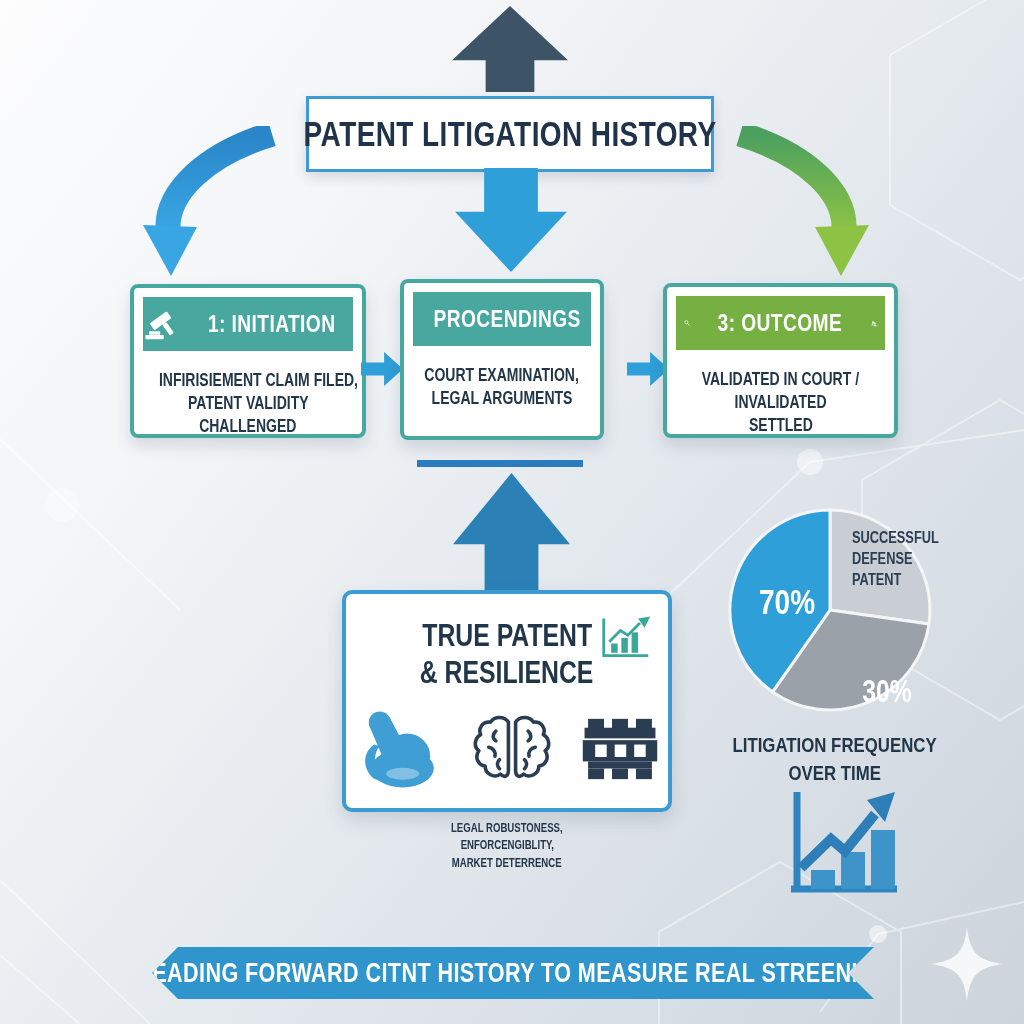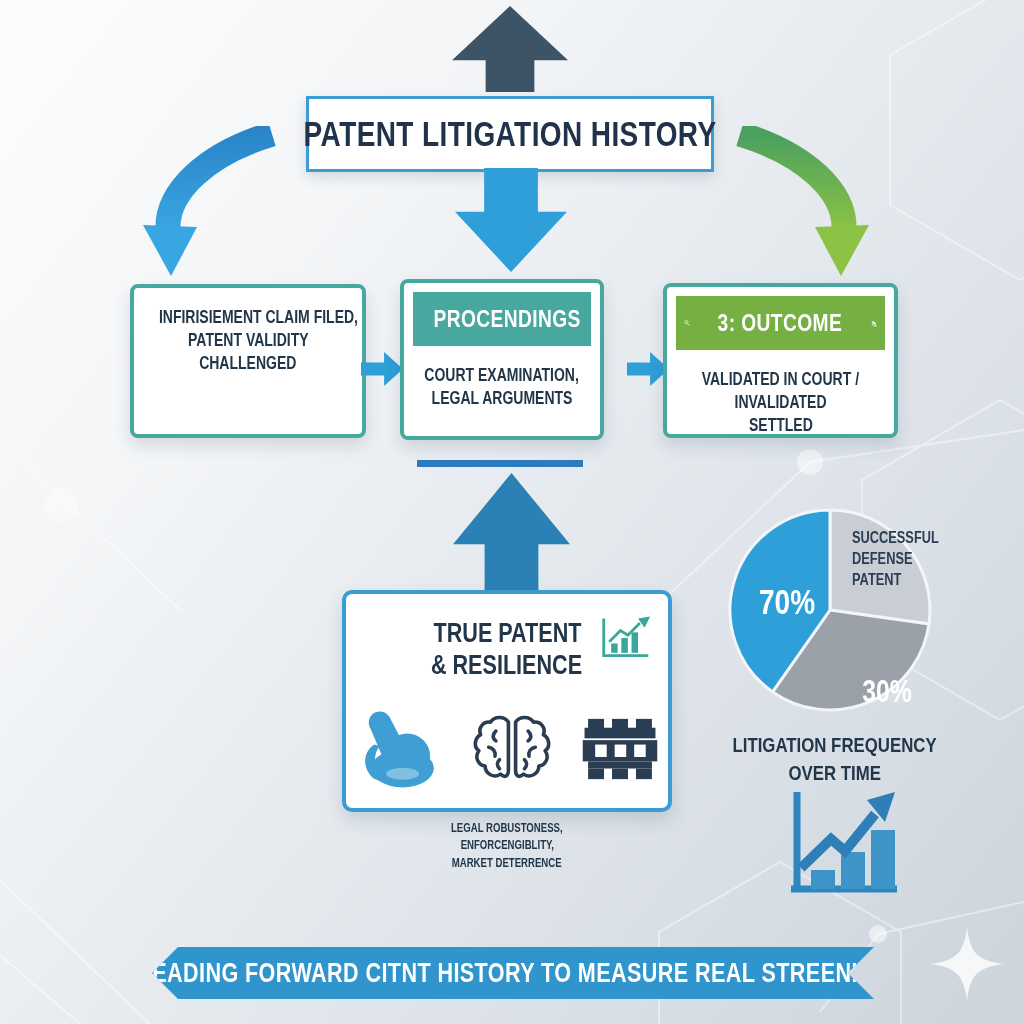--- a/index.html
+++ b/index.html
@@ -107,6 +107,19 @@
   </svg>
 
   <div class="abs stage-box" style="left:130px;top:284px;width:236px;height:154px;">
+    <div class="stage-header hdr-teal">
+      <svg width="38" height="31" viewBox="0 0 54 44">
+        <g fill="#fff">
+          <g transform="rotate(-36 26 15)">
+            <rect x="8" y="9" width="30" height="12" rx="2"></rect>
+            <rect x="21.5" y="21" width="7" height="19" rx="2"></rect>
+          </g>
+          <rect x="2" y="37" width="26" height="6" rx="1"></rect>
+          <rect x="7" y="31.5" width="16" height="5" rx="1"></rect>
+        </g>
+      </svg>
+      <span class="cd">1: INITIATION</span>
+    </div>
     <div class="stage-body">
       <div><span class="cd">INFIRISIEMENT CLAIM FILED,</span></div>
       <div><span class="cd">PATENT VALIDITY</span></div>

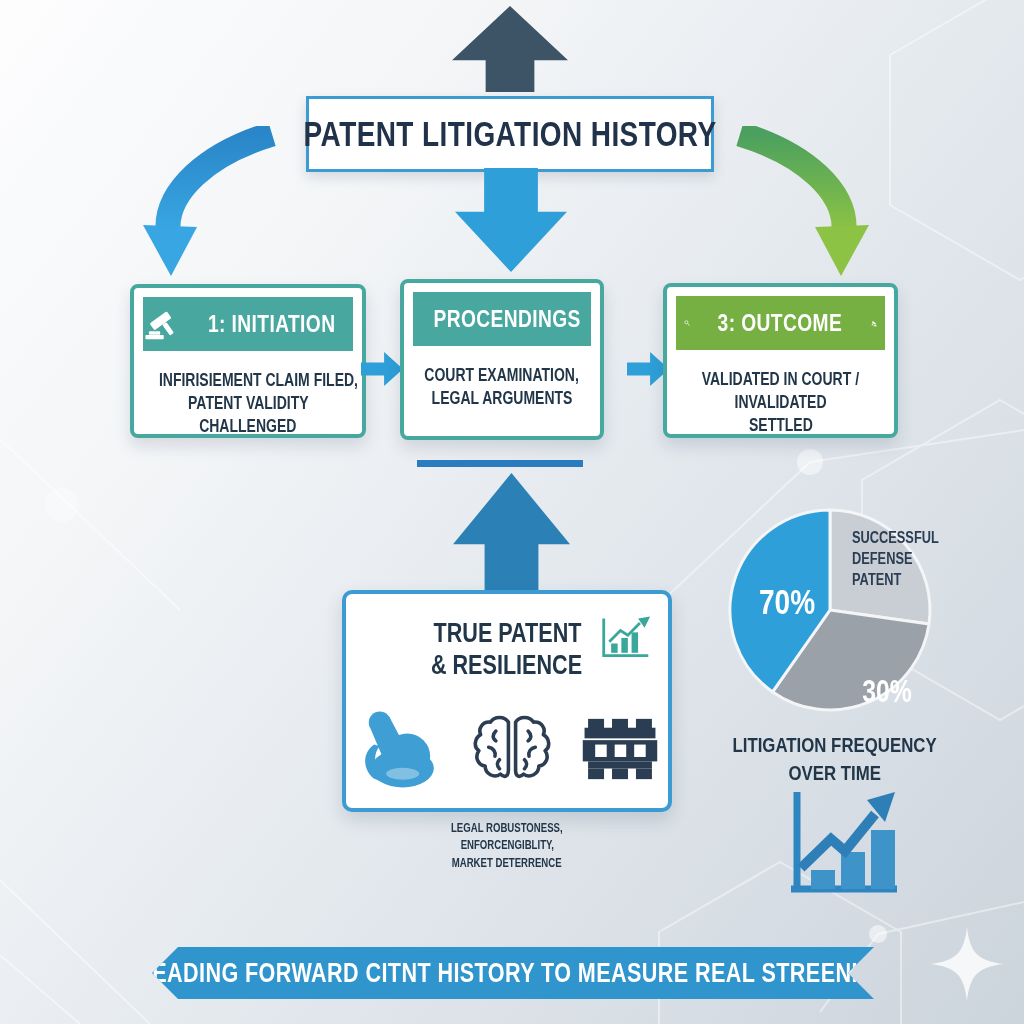--- a/index.html
+++ b/index.html
@@ -38,7 +38,7 @@
   
   .res-box{left:342px;top:590px;width:330px;height:222px;background:#fff;border:4px solid #3d9bd4;
     border-radius:10px;box-sizing:border-box;box-shadow:0 8px 18px rgba(40,60,85,.16);}
-  .res-title{margin-top:24px;text-align:center;font-size:27px;font-weight:bold;color:#223649;line-height:1.18;}
+  .res-title{margin-top:24px;text-align:center;font-size:31px;font-weight:bold;color:#223649;line-height:1.18;}
   .res-icons{position:absolute;left:0;right:0;bottom:16px;display:flex;align-items:center;justify-content:center;gap:26px;}
   .res-caption{left:342px;top:820px;width:330px;text-align:center;font-size:12px;font-weight:bold;
     color:#223649;line-height:1.45;}

